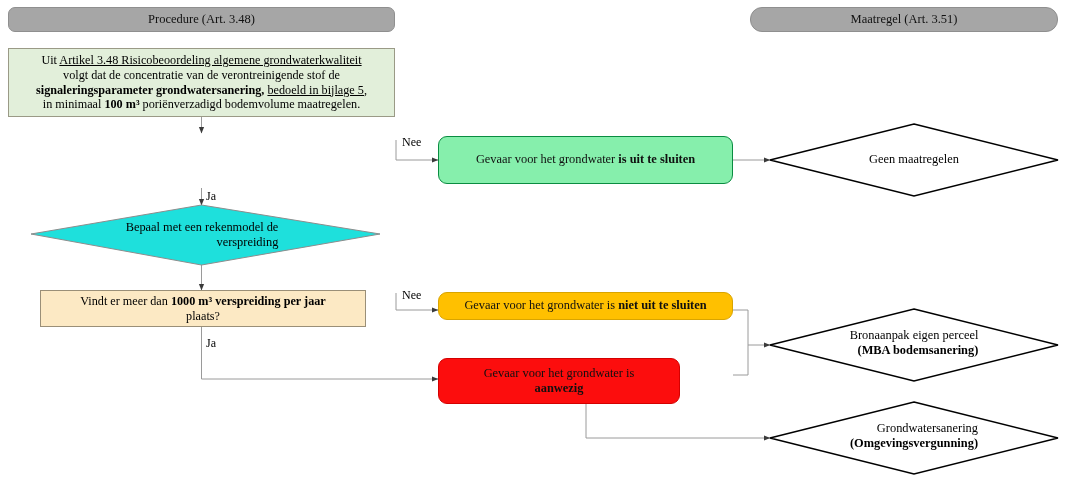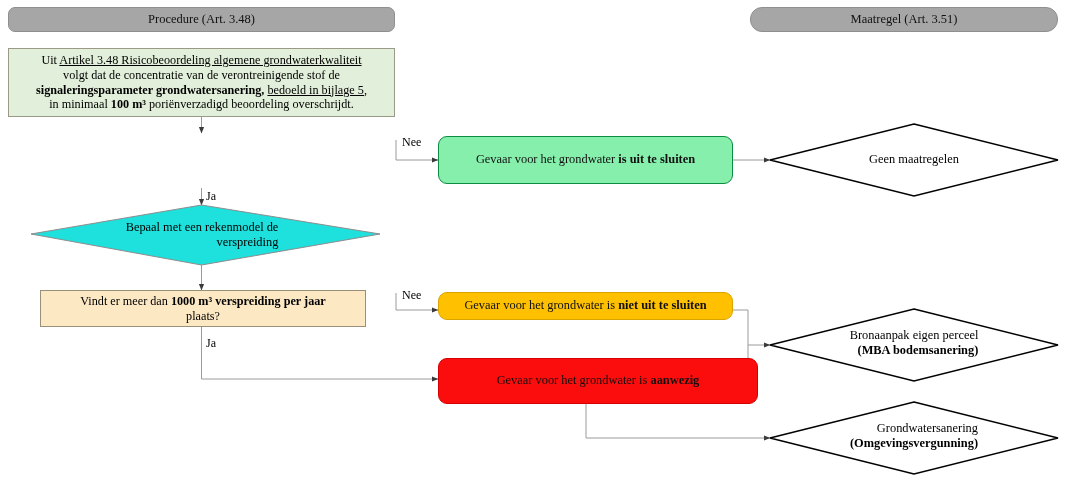--- a/index.html
+++ b/index.html
@@ -125,7 +125,7 @@
   </div>
 
   <div class="node proc-green" style="left:8px;top:48px;width:387px;height:69px;">
-    <span class="txt"><span>Uit </span><u>Artikel 3.48 Risicobeoordeling algemene grondwaterkwaliteit</u><span> volgt dat de concentratie van de verontreinigende stof de </span><b>signaleringsparameter grondwatersanering,</b><span> </span><u>bedoeld in bijlage 5,</u><span> in minimaal </span><b>100 m³</b><span> poriënverzadigd beoordeling overschrijdt.</span></span>
+    <span class="txt"><span>Uit </span><u>Artikel 3.48 Risicobeoordeling algemene grondwaterkwaliteit</u><span> volgt dat de concentratie van de verontreinigende stof de </span><b>signaleringsparameter grondwatersanering,</b><span> </span><u>bedoeld in bijlage 5,</u><span> in minimaal </span><b>100 m³</b><span> poriënverzadigd bodemvolume maatregelen.</span></span>
   </div>
 
 

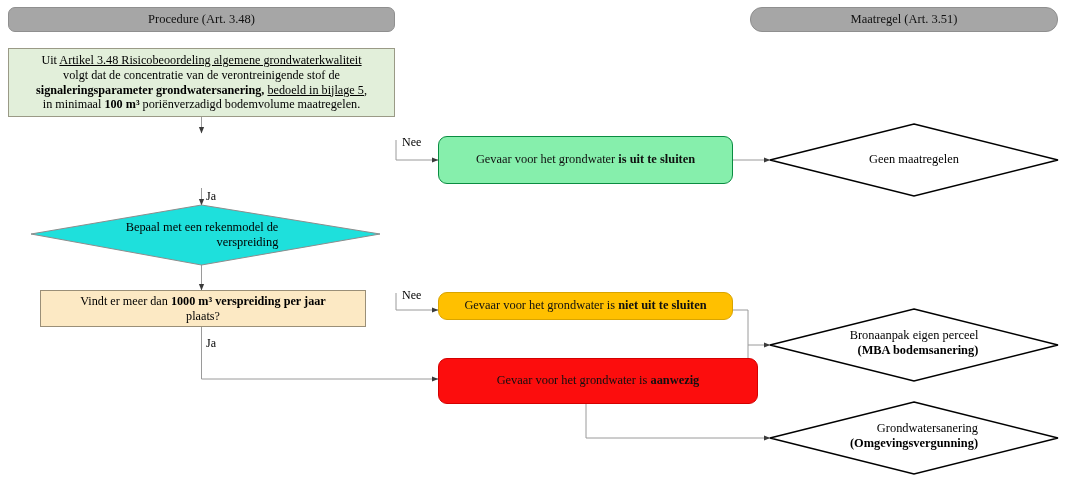--- a/index.html
+++ b/index.html
@@ -153,7 +153,7 @@
     <span class="txt"><span>Gevaar voor het grondwater is </span><b>niet uit te sluiten</b></span>
   </div>
 
-  <div class="node res res-red" style="left:438px;top:358px;width:320px;height:46px;">
+  <div class="node res res-red" style="left:438px;top:358px;width:242px;height:46px;">
     <span class="txt"><span>Gevaar voor het grondwater is </span><b>aanwezig</b></span>
   </div>
 

